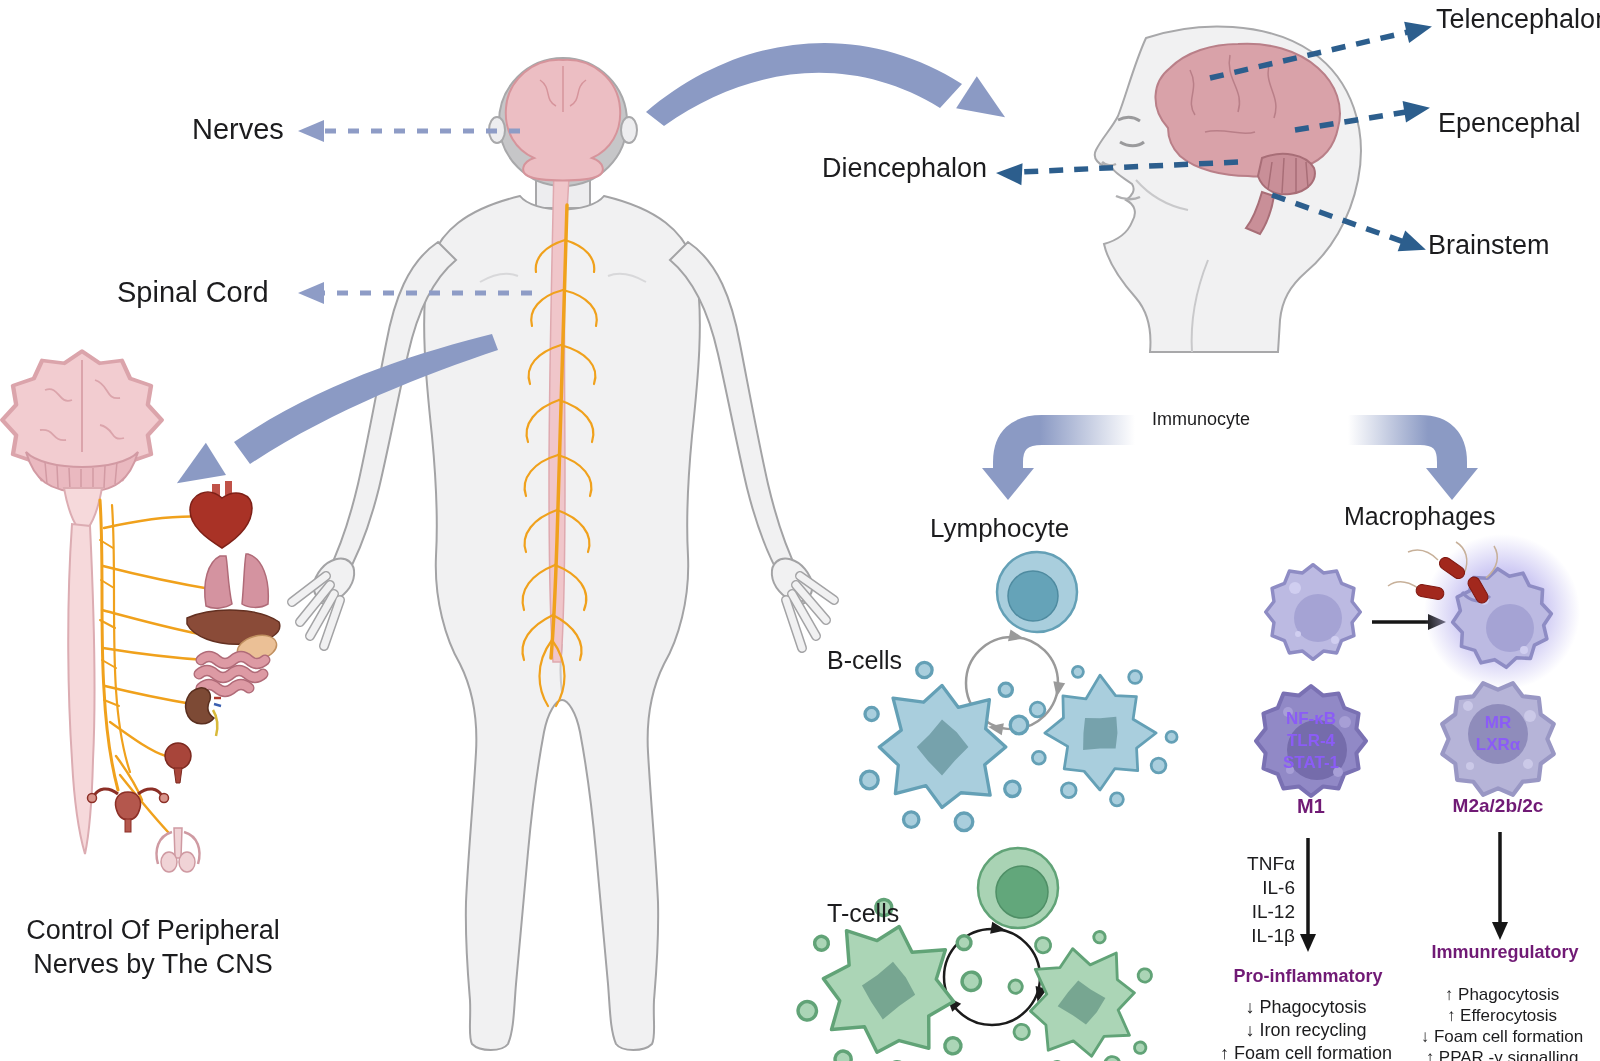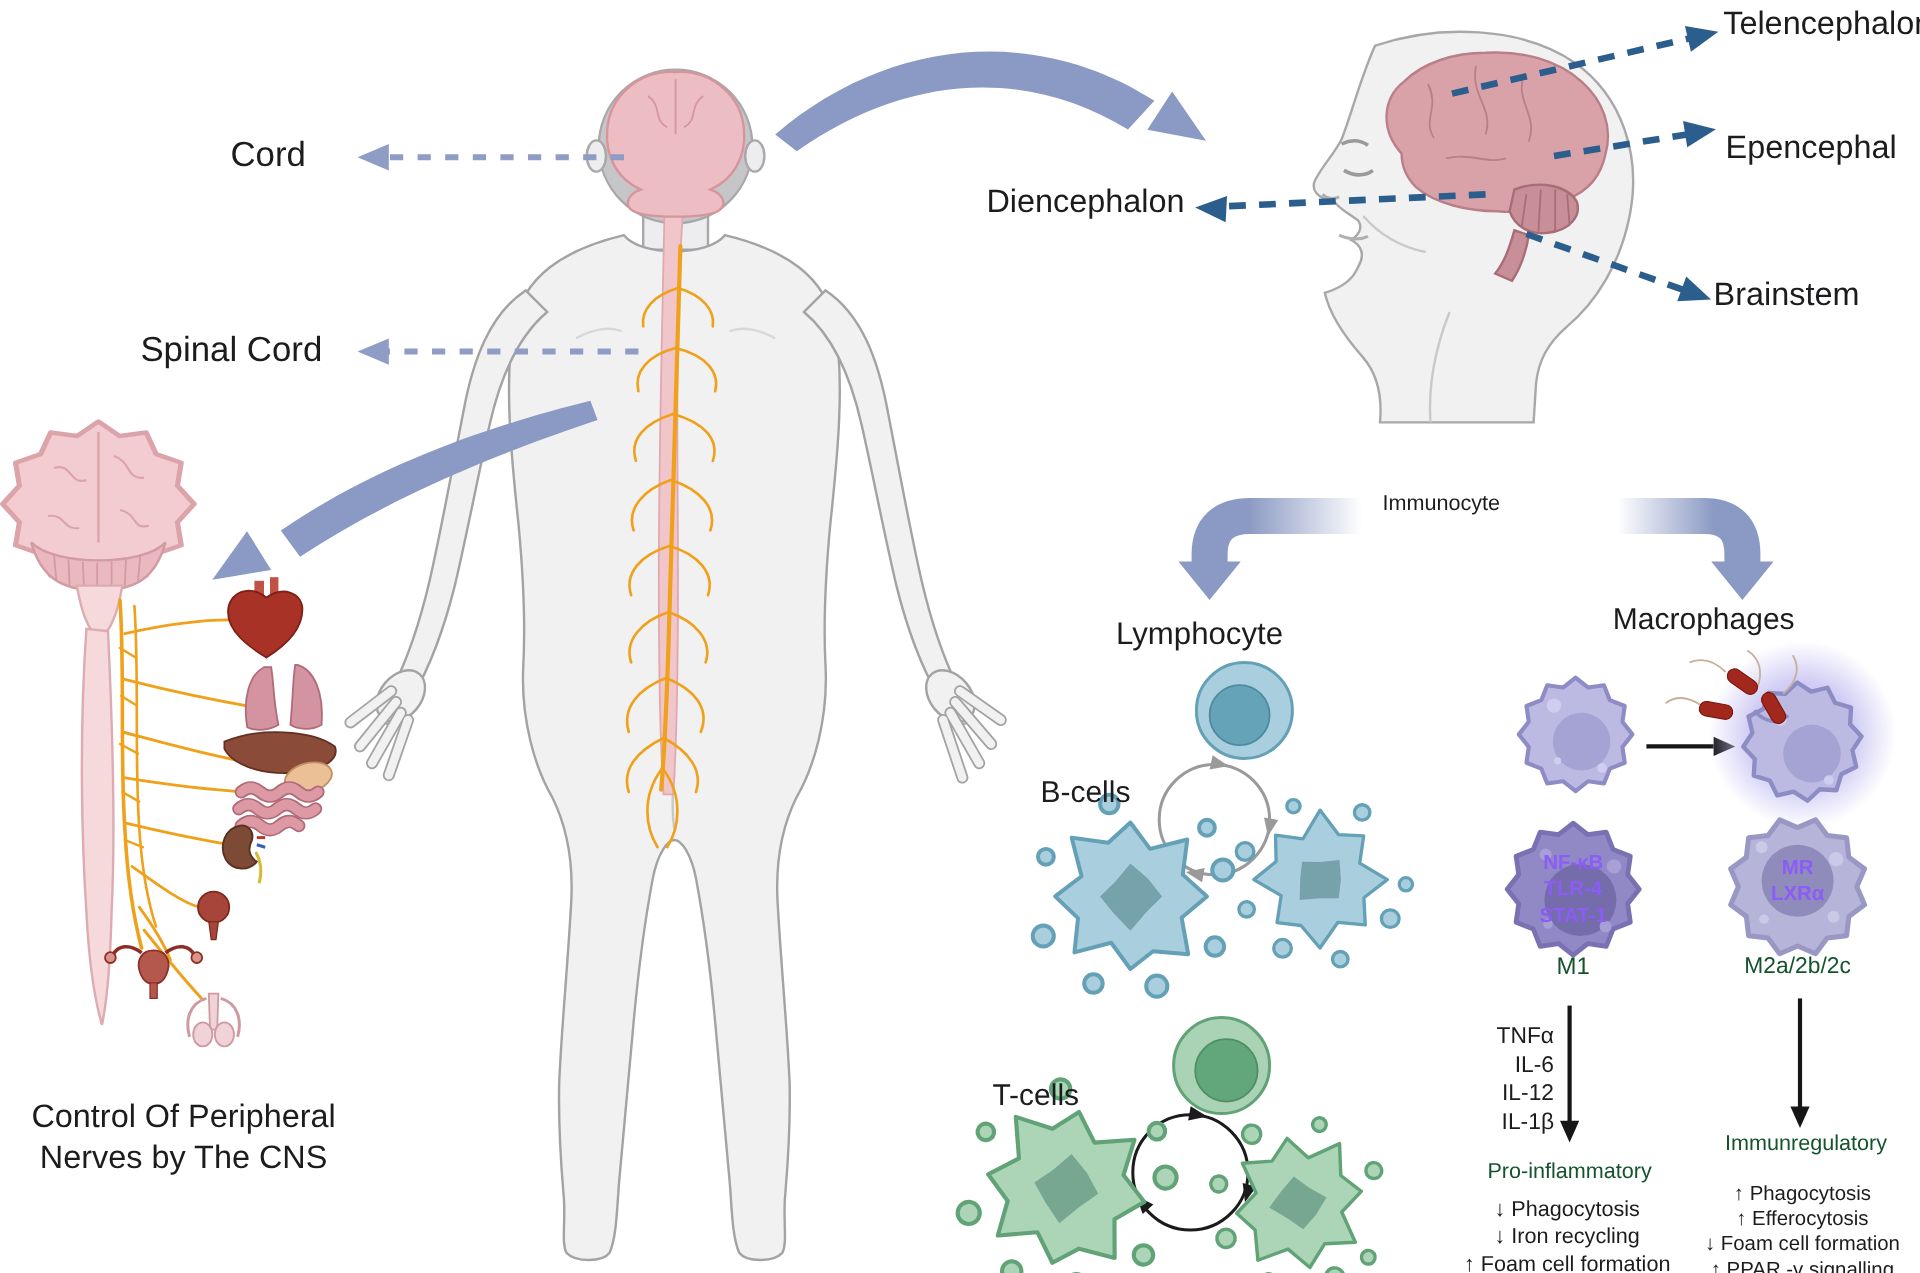--- a/index.html
+++ b/index.html
@@ -349,7 +349,7 @@
   </g>
 </svg>
 
-<div class="lbl" style="left:192px;top:113px;font-size:29px;">Cord</div>
+<div class="lbl" style="left:192px;top:113px;font-size:29px;">Nerves</div>
 <div class="lbl" style="left:117px;top:276px;font-size:29px;">Spinal Cord</div>
 
 <div class="lbl ctr" style="left:8px;top:913px;width:290px;font-size:27px;line-height:34px;">

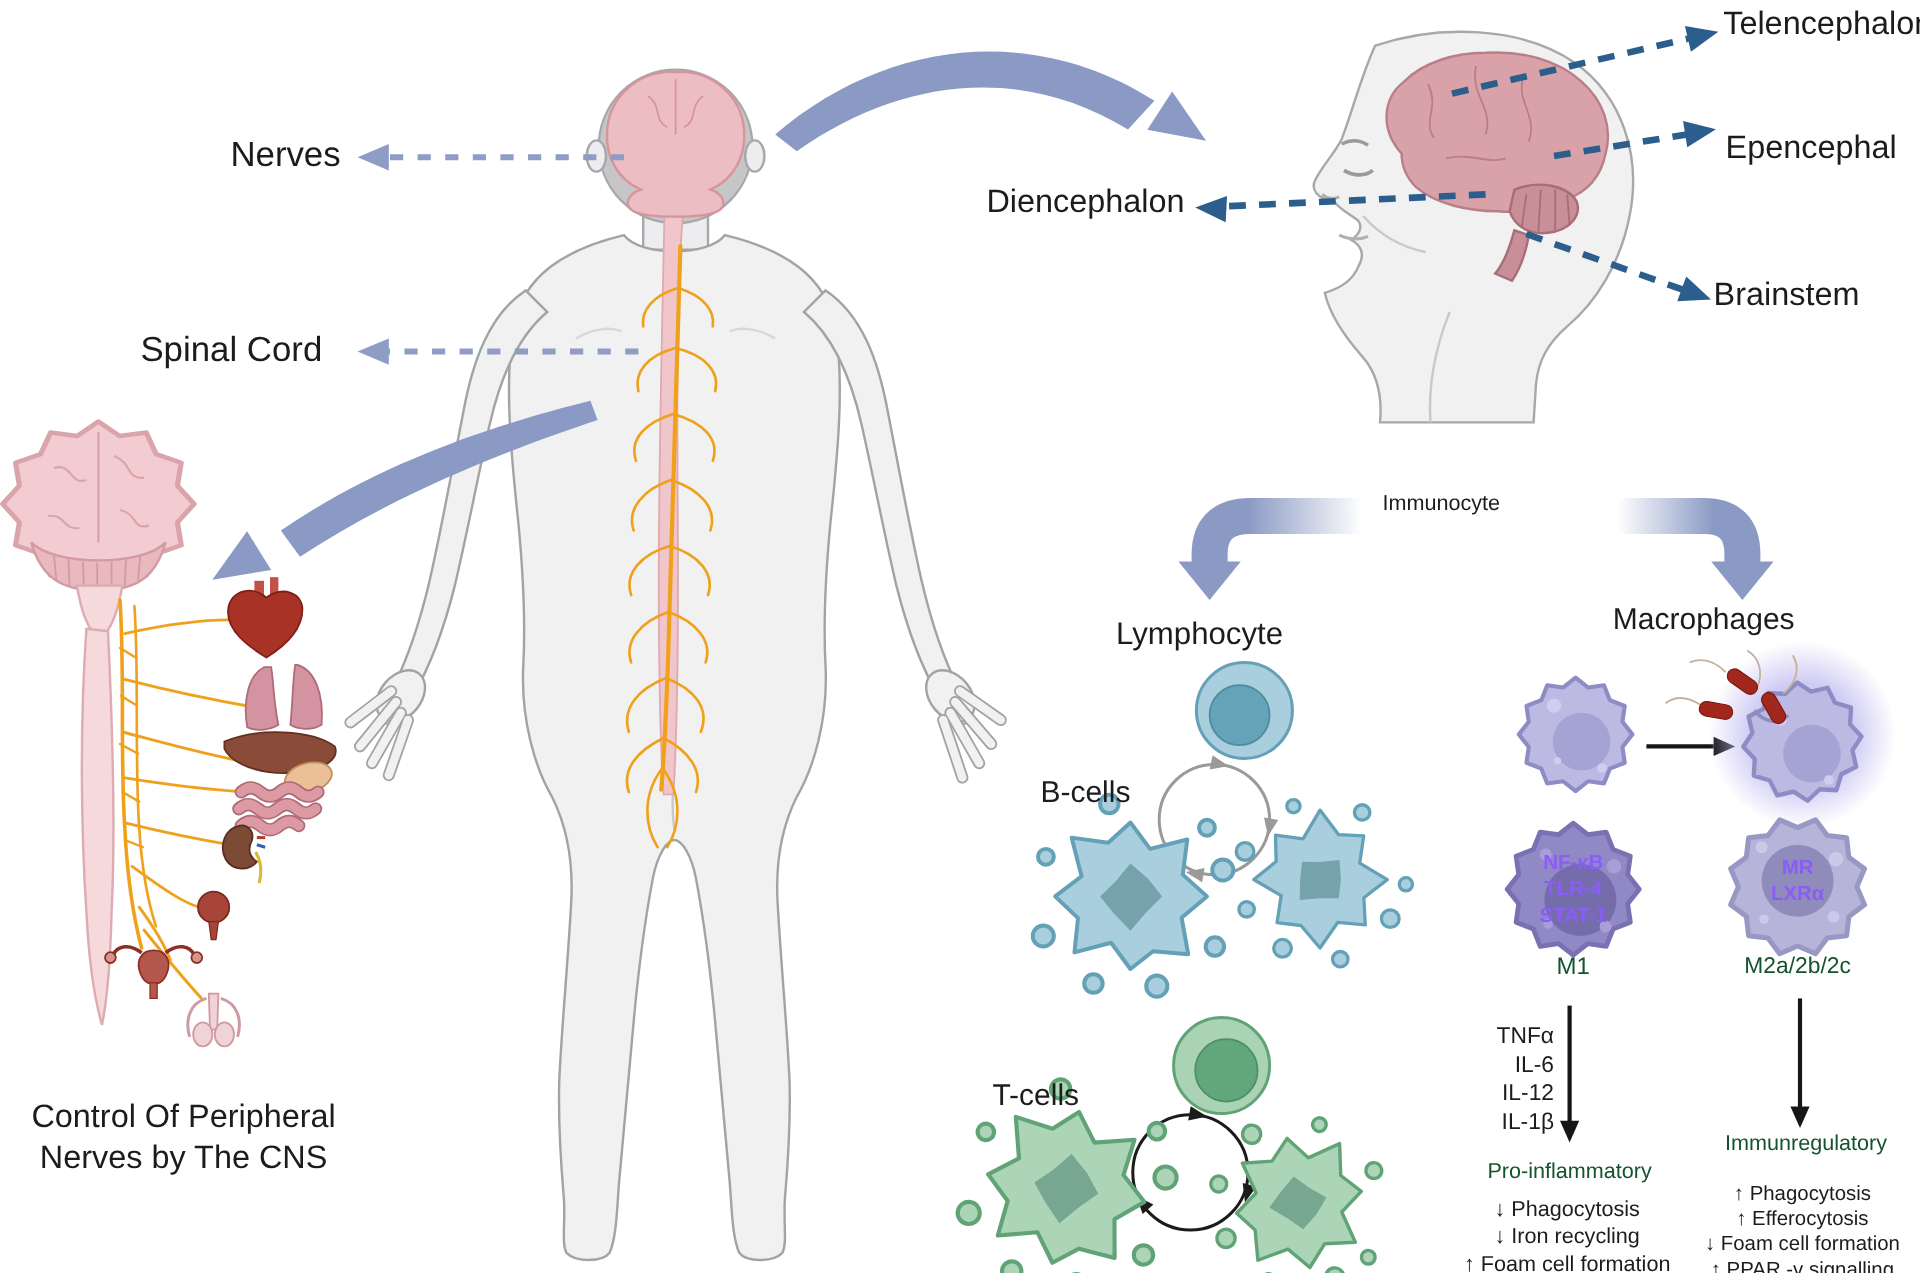--- a/index.html
+++ b/index.html
@@ -365,7 +365,7 @@
 <div class="lbl" style="left:1152px;top:409px;font-size:18px;">Immunocyte</div>
 <div class="lbl" style="left:930px;top:513px;font-size:26px;">Lymphocyte</div>
 <div class="lbl" style="left:1344px;top:502px;font-size:25px;">Macrophages</div>
-<div class="lbl" style="left:827px;top:646px;font-size:25px;margin-left:40px;">B-cells</div>
+<div class="lbl" style="left:827px;top:646px;font-size:25px;">B-cells</div>
 <div class="lbl" style="left:827px;top:899px;font-size:25px;">T-cells</div>
 
 <div class="lbl ctr white" style="left:1256px;top:708px;width:110px;font-size:17px;line-height:22px;">

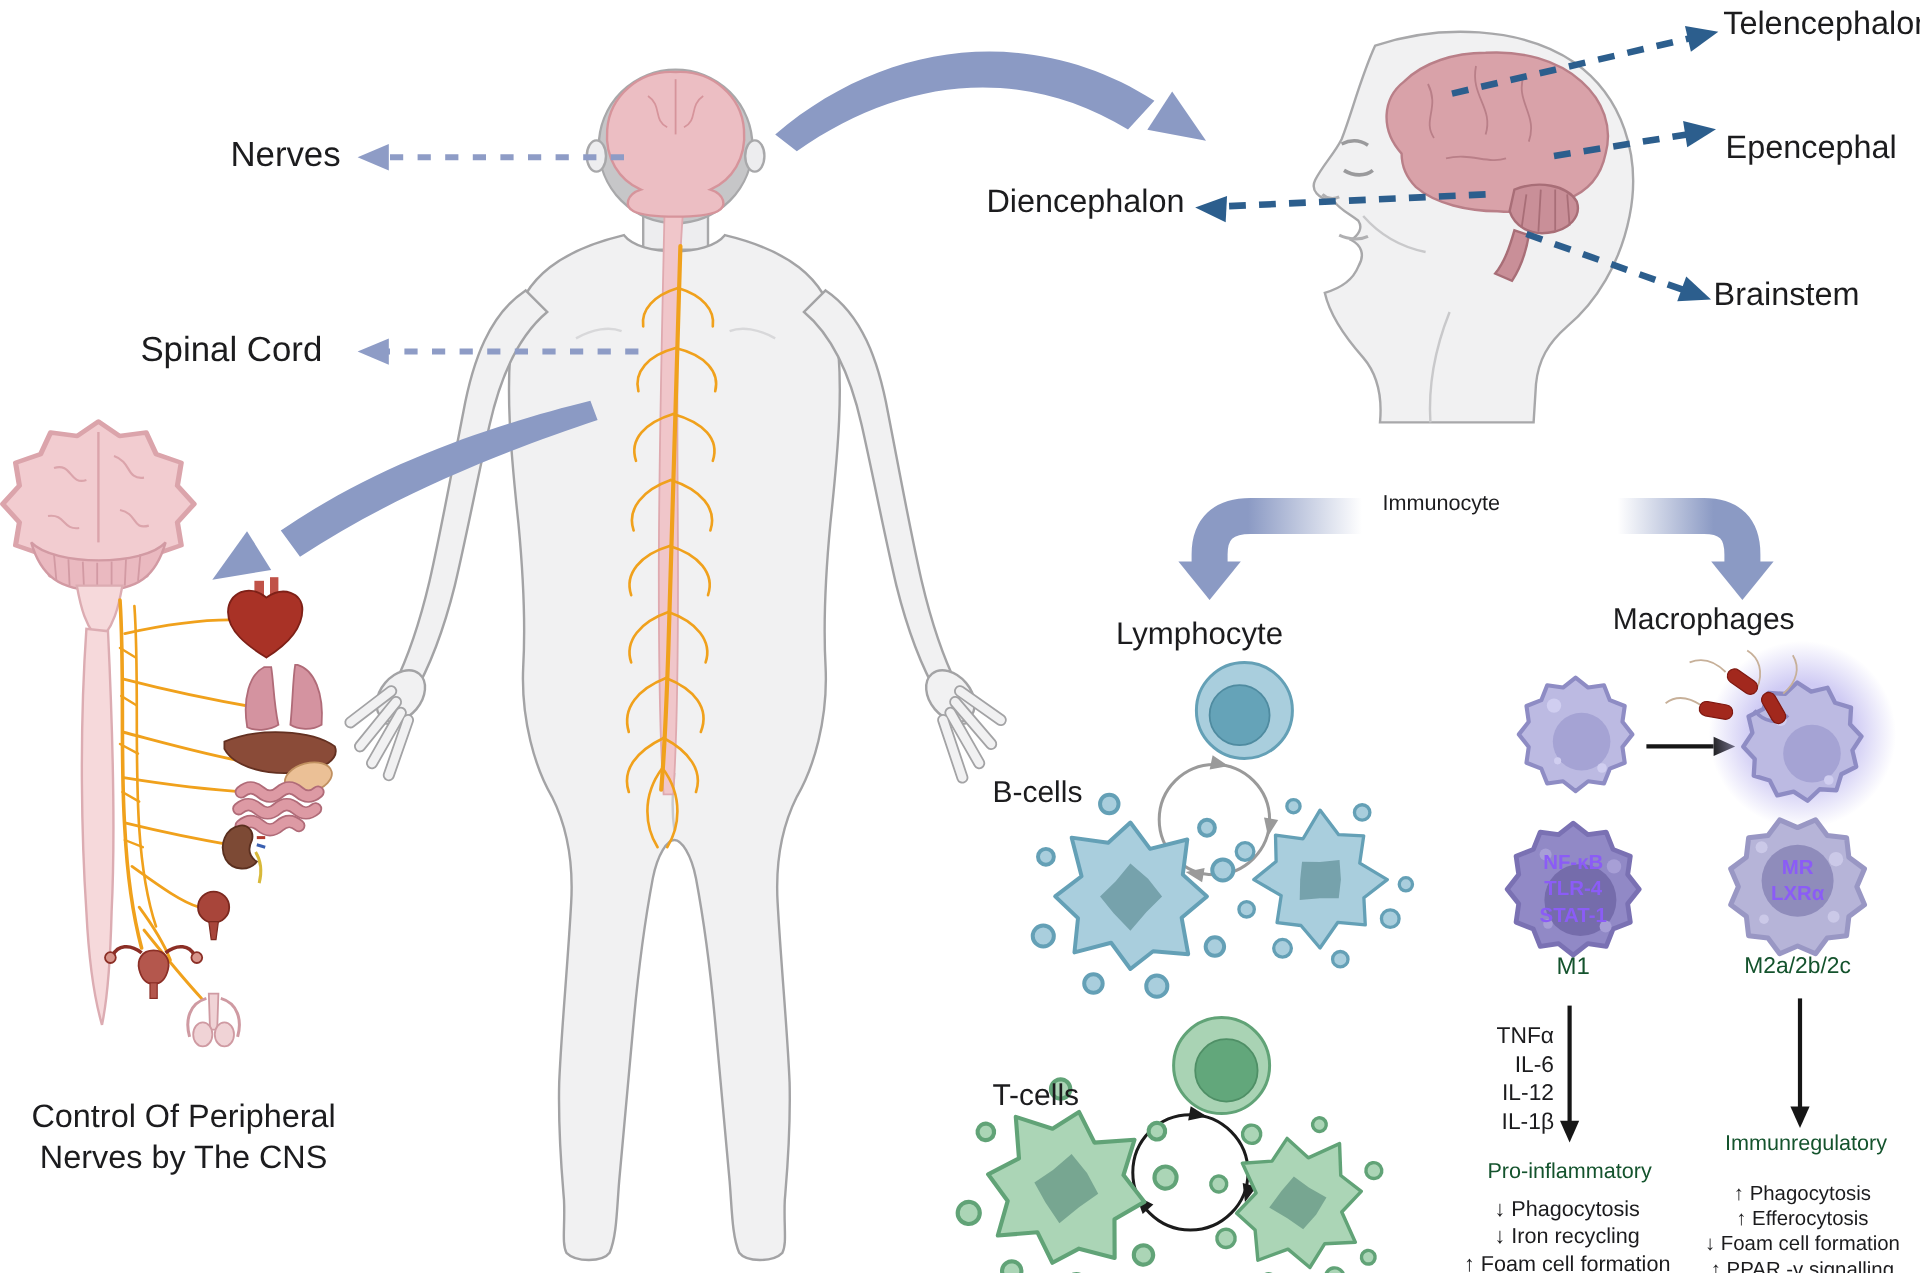--- a/index.html
+++ b/index.html
@@ -9,7 +9,7 @@
   .lbl{position:absolute;white-space:nowrap;color:#1c1c1e;}
   .ctr{text-align:center;white-space:normal;}
   .rt{text-align:right;}
-  .purple{color:#14532d;font-weight:normal;}
+  .purple{color:#701a75;font-weight:bold;}
   .white{color:#8b5cf6;font-weight:bold;}
 </style>
 </head>

